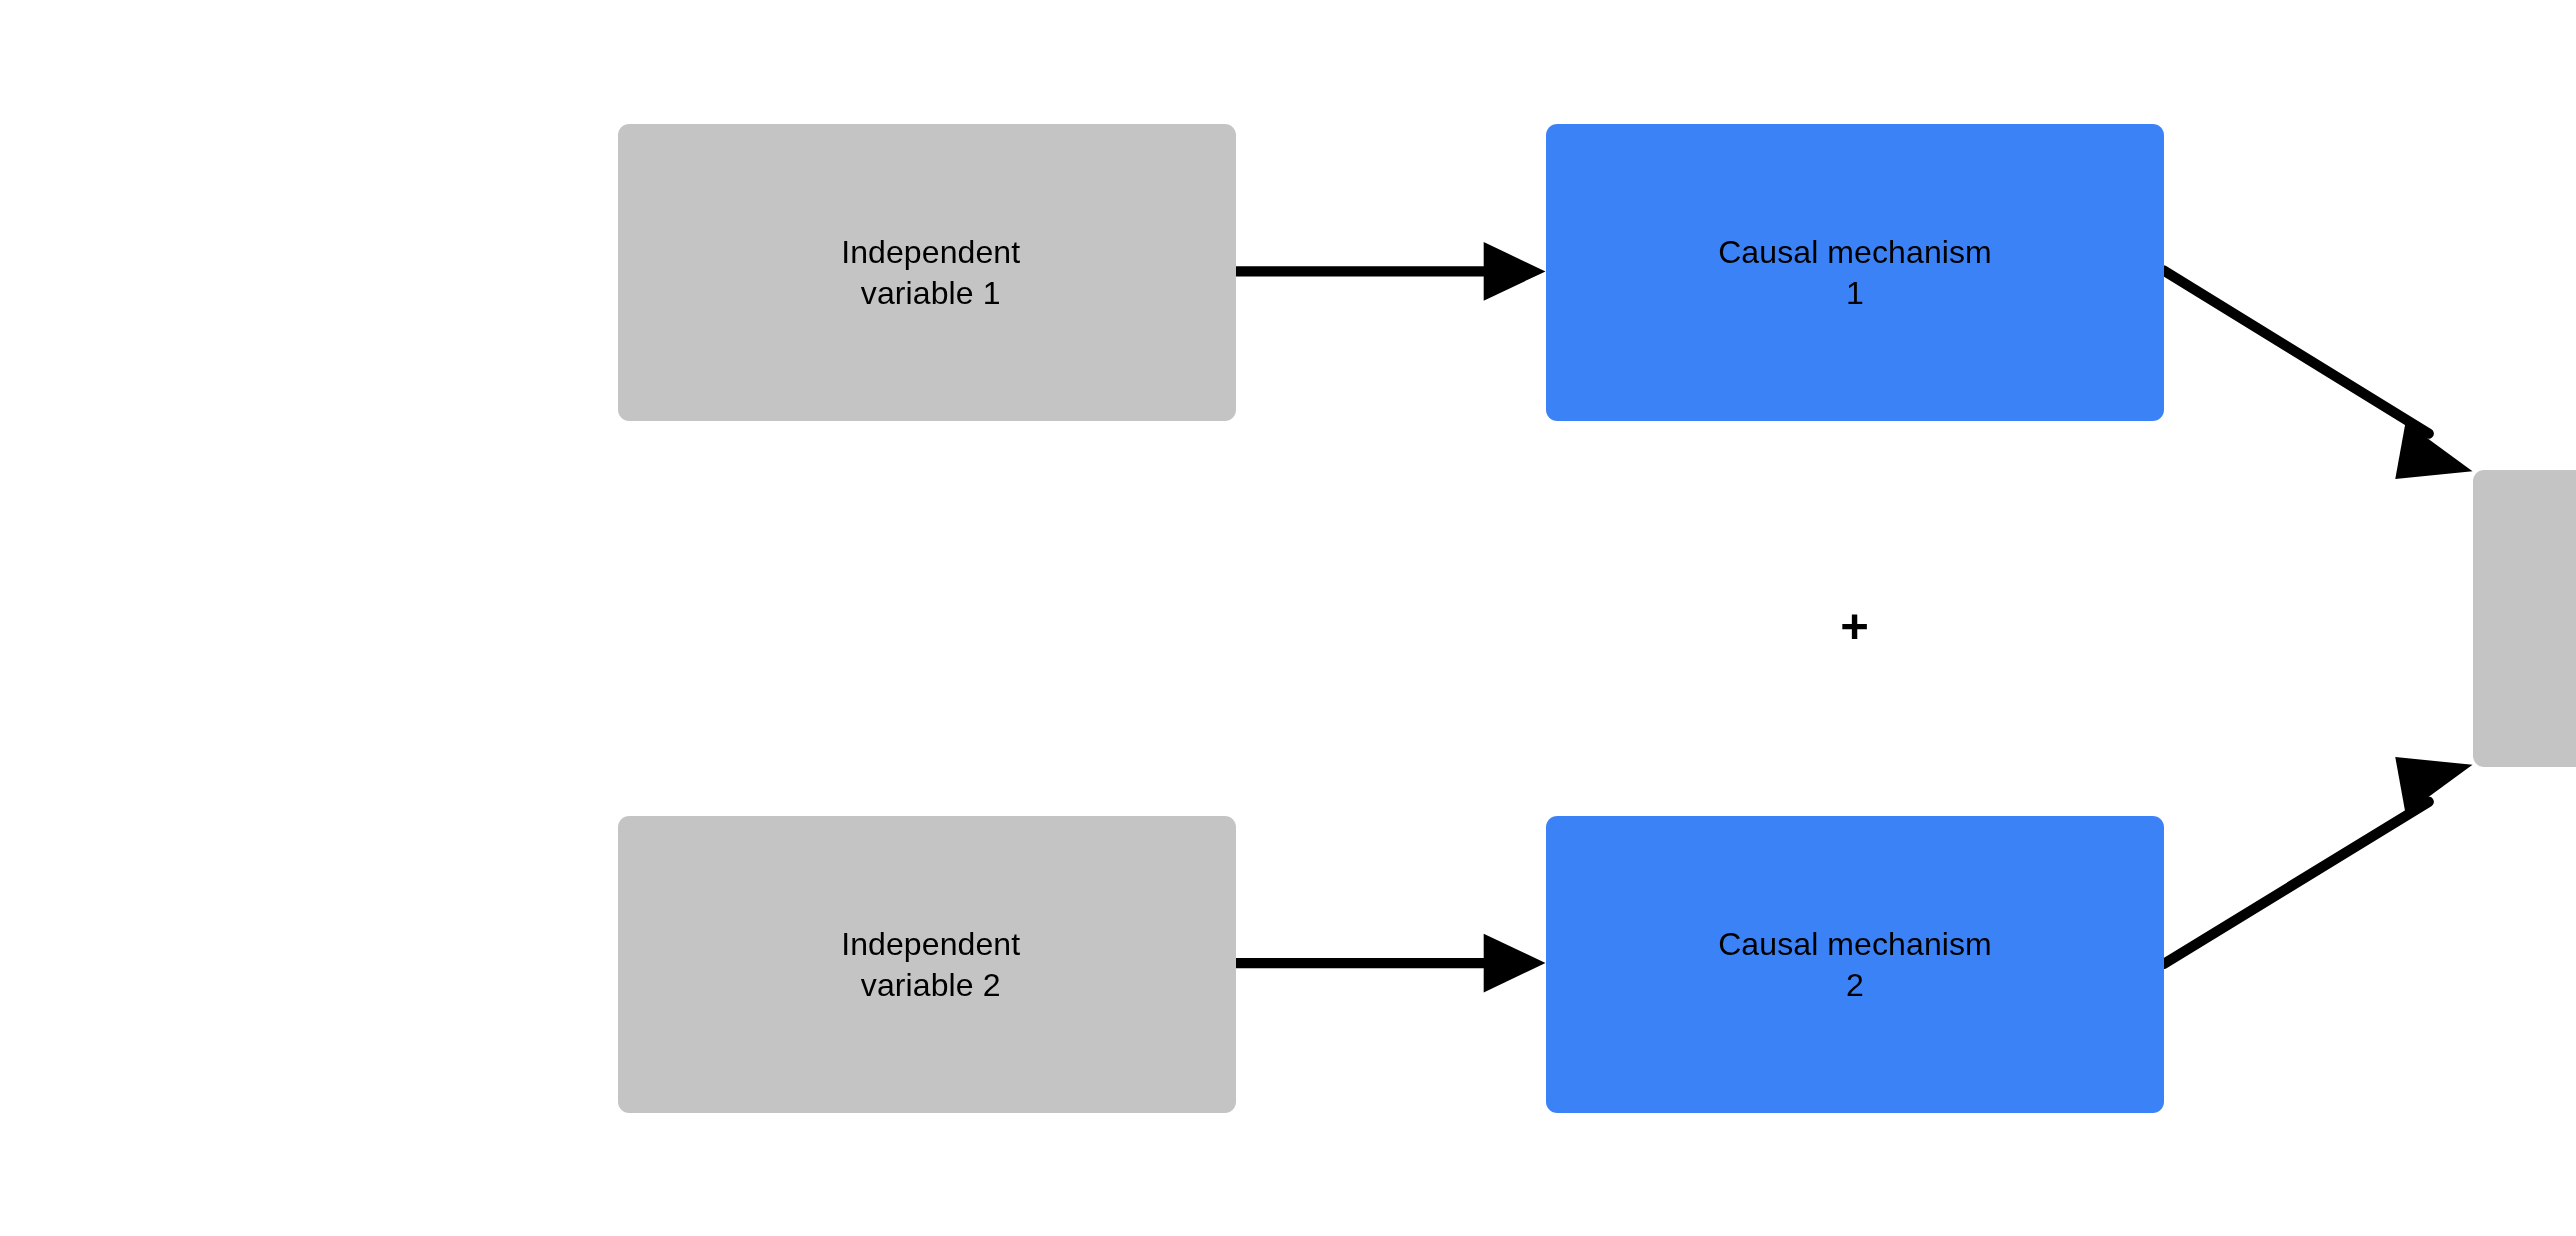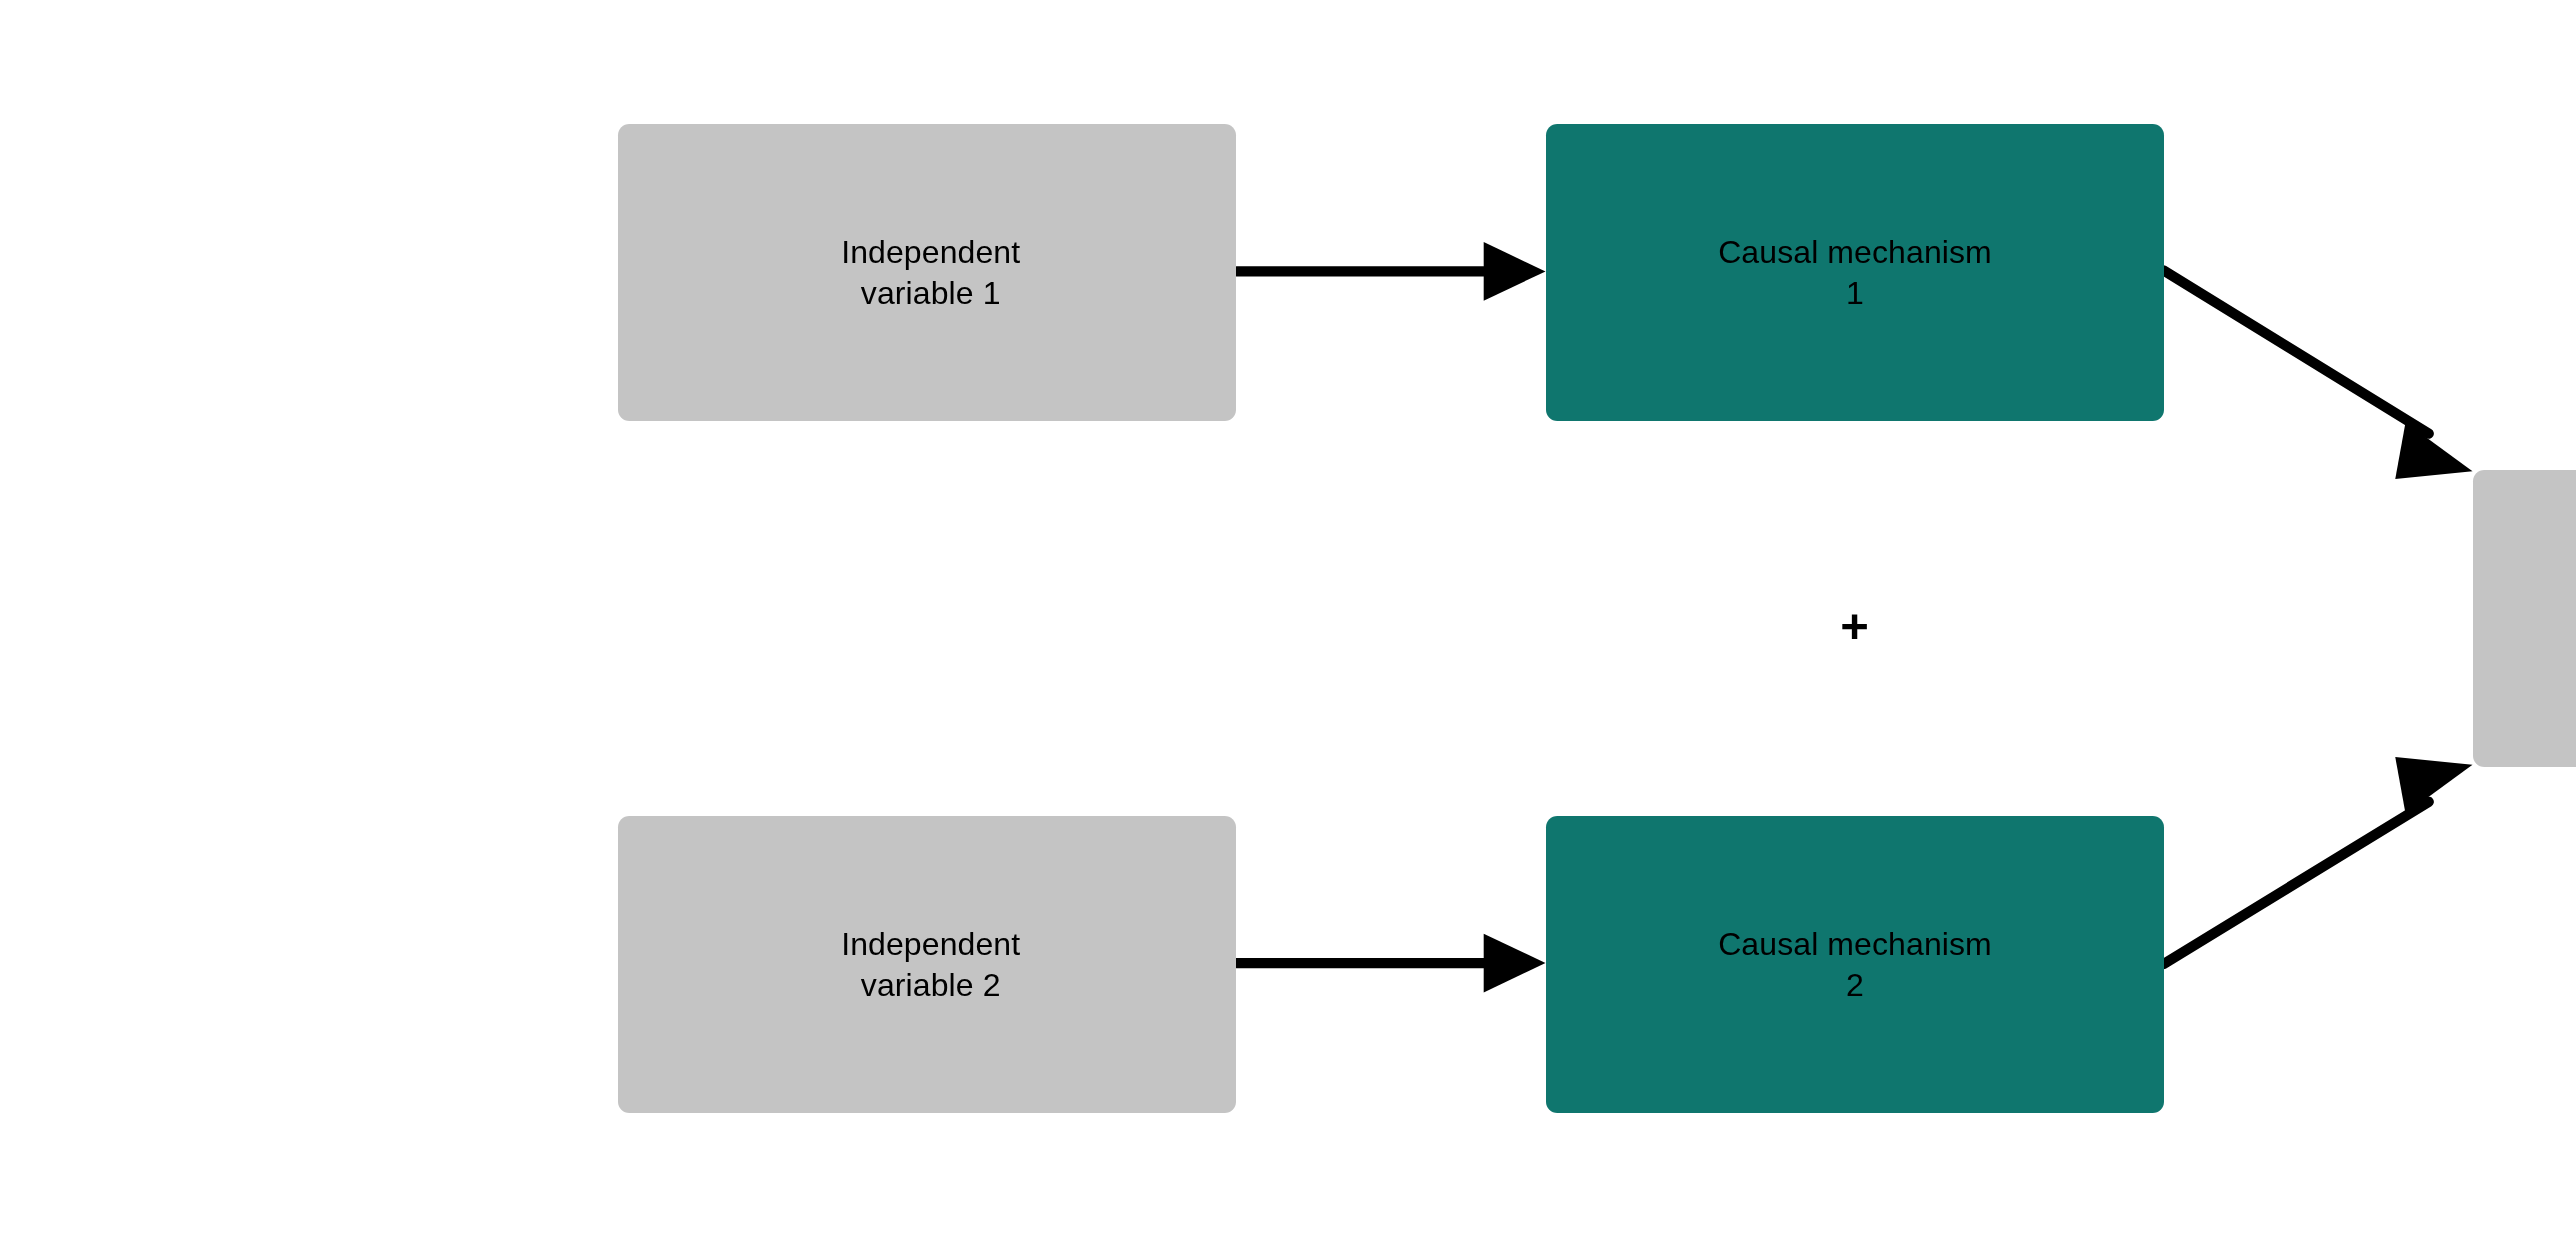--- a/index.html
+++ b/index.html
@@ -39,7 +39,7 @@
     display: block;
   }
   .node.iv  { background: #c4c4c4; padding-left: 28px; }
-  .node.cm  { background: #0f766e; }
+  .node.cm  { background: #3b82f6; }
   .node.dv  { background: #c4c4c4; }
 
   #iv1 { left: 618px; top: 124px;  width: 618px; height: 297px; }

